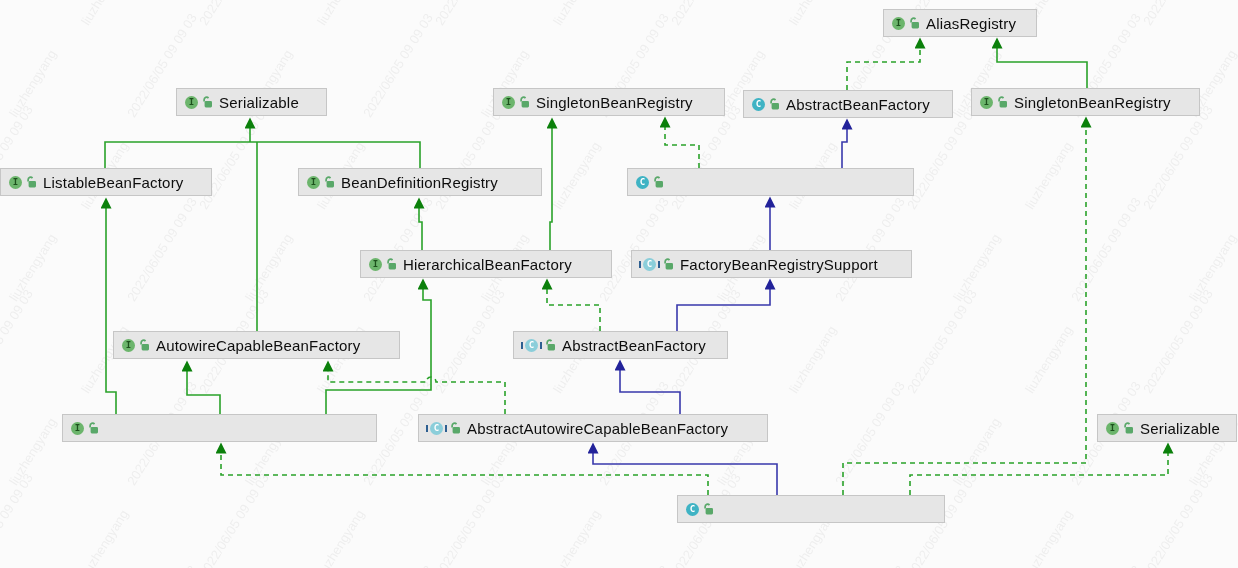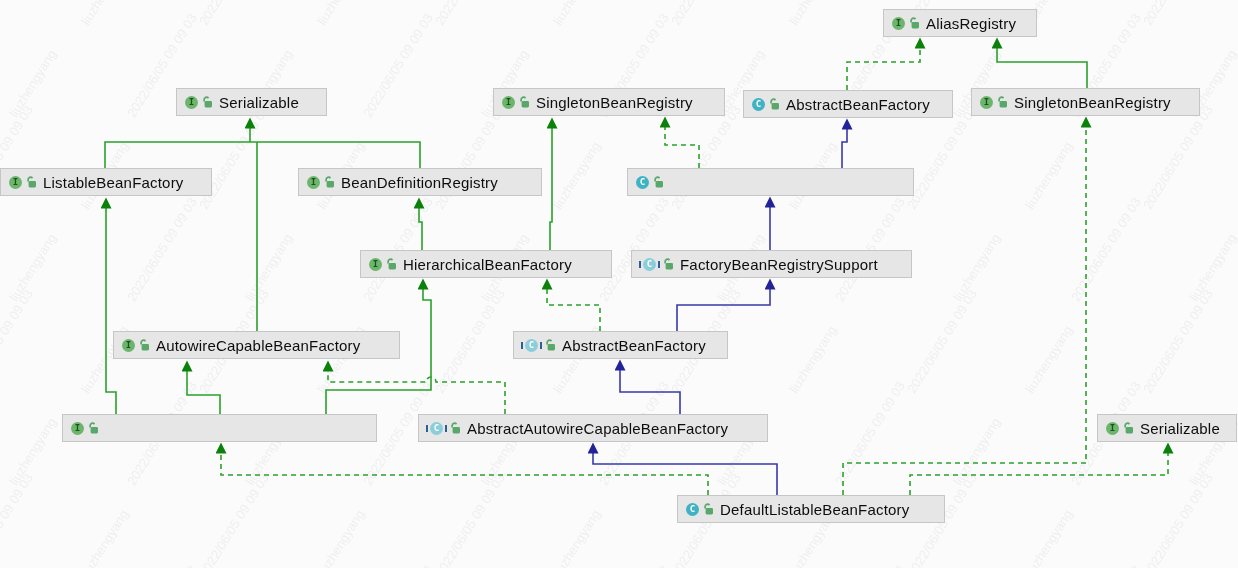--- a/index.html
+++ b/index.html
@@ -334,7 +334,6 @@
           <rect x="2.6" y="5" width="7.4" height="6.4" rx="1.3" fill="#59A869"></rect>
         </svg>
       </span>
-    <span class="lbl">DefaultListableBeanFactory</span>
   </div>
 
 </div>

